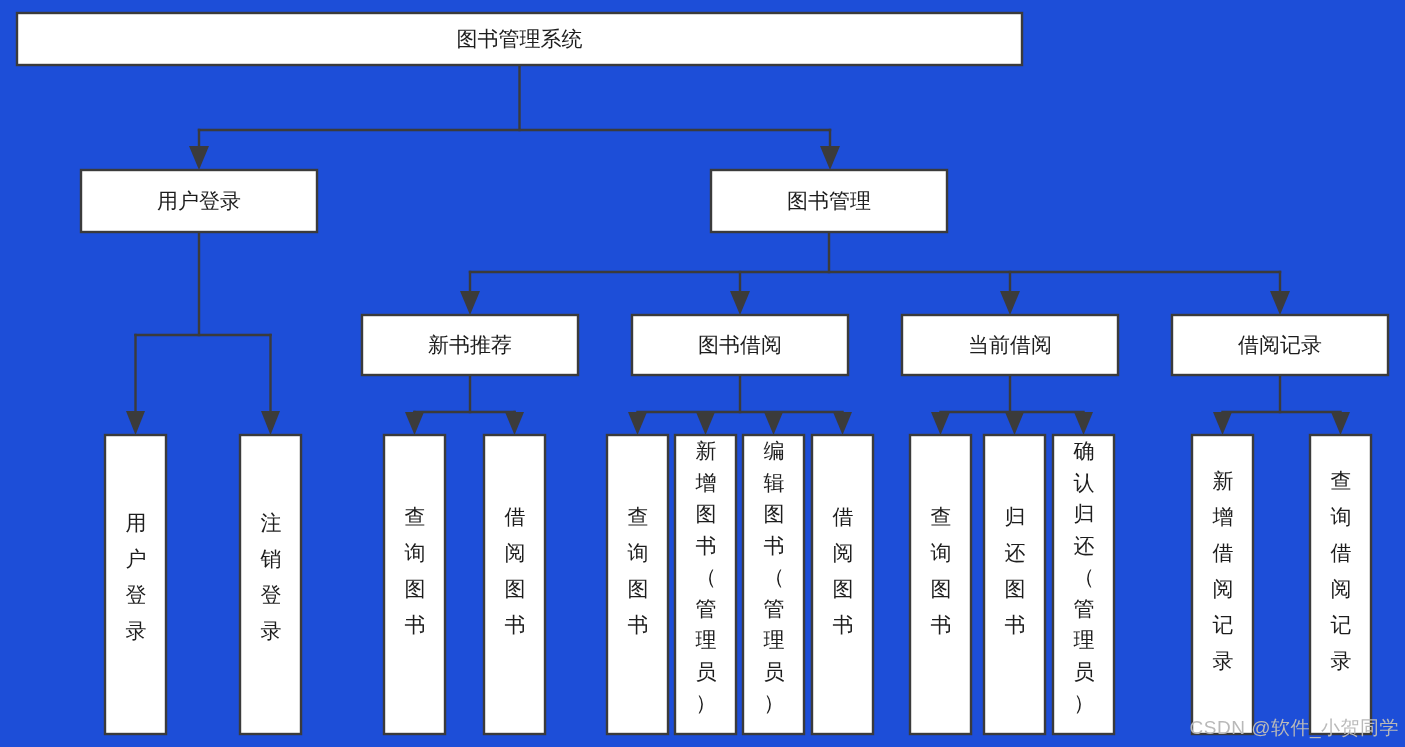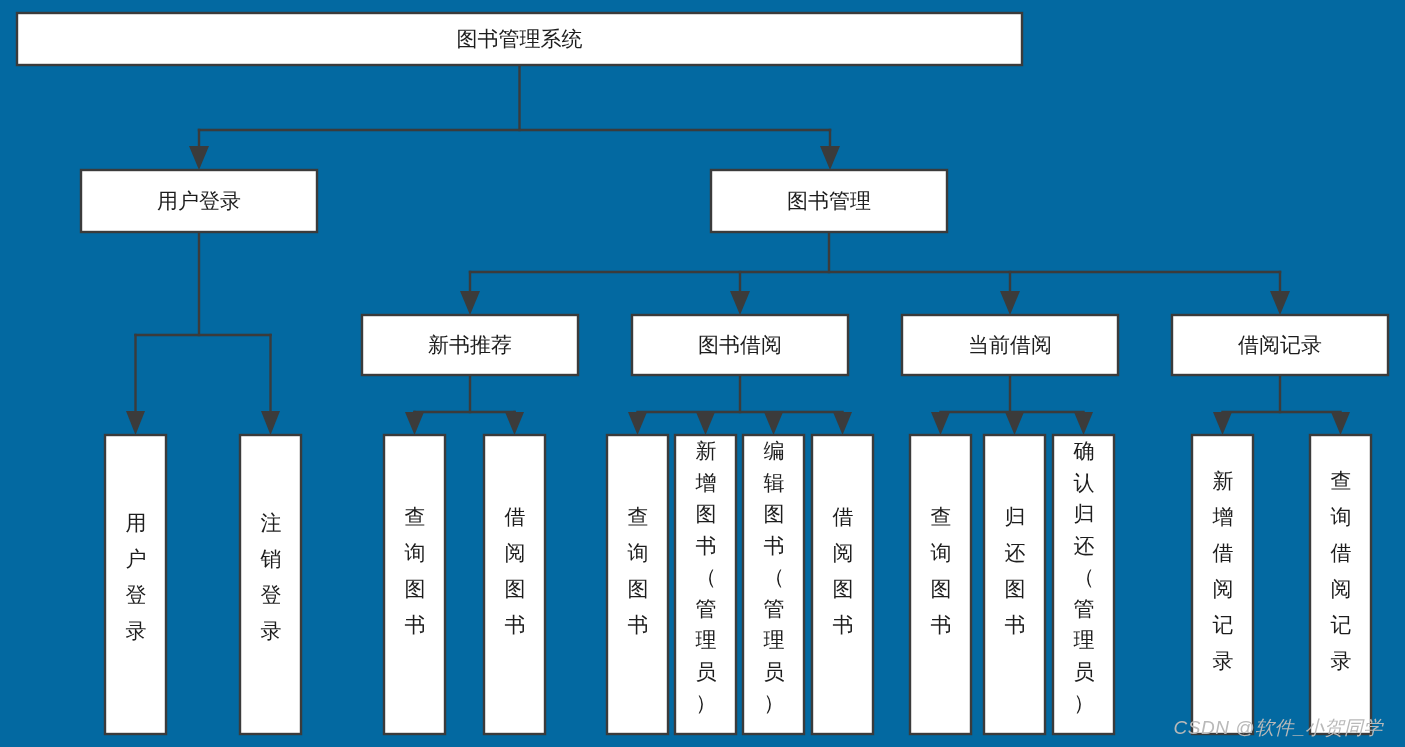--- a/index.html
+++ b/index.html
@@ -18,7 +18,7 @@
     position: relative;
     width: 1405px;
     height: 747px;
-    background: #0369a1;
+    background: #1d4ed8;
   }
   svg.diagram-canvas {
     position: absolute;

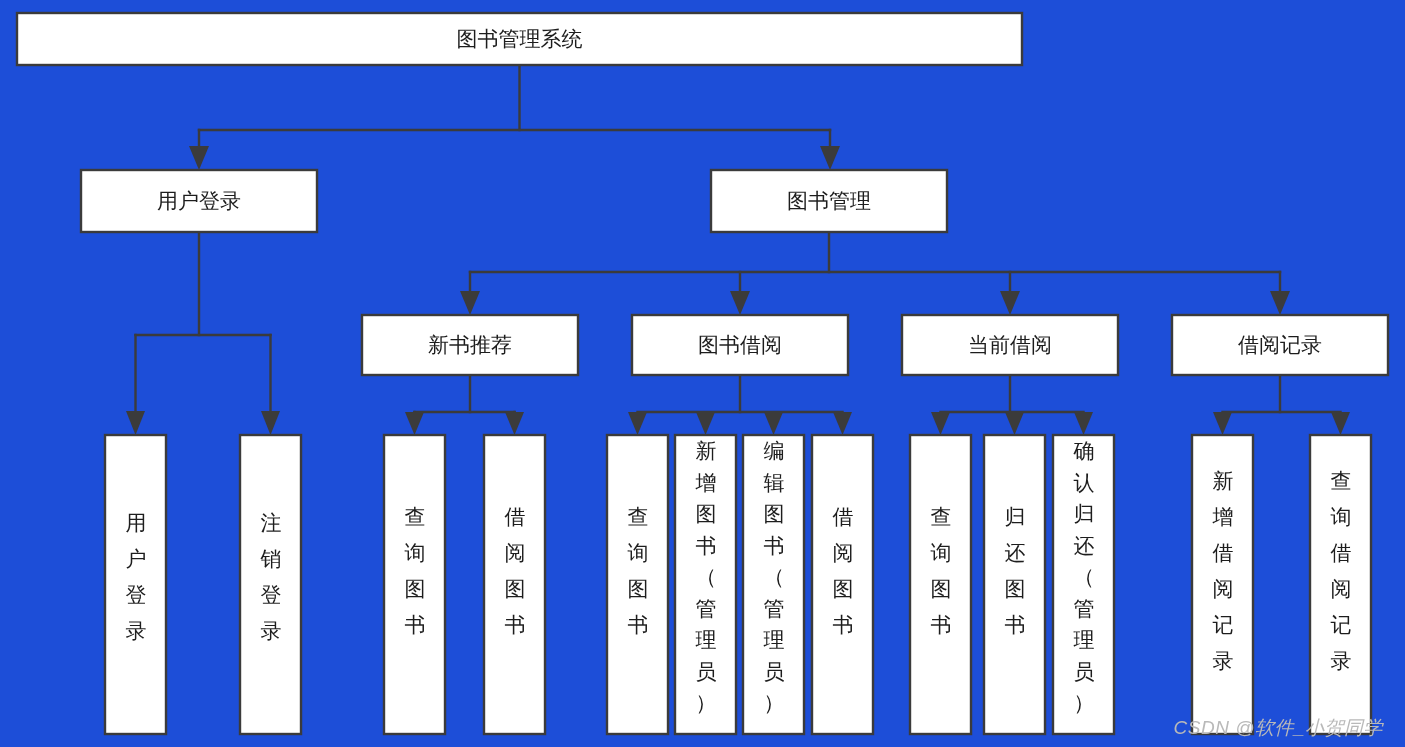--- a/index.html
+++ b/index.html
@@ -58,7 +58,7 @@
   }
   .watermark-text {
     position: absolute;
-    right: 22px;
+    right: 6px;
     bottom: 6px;
     font-family: "Liberation Sans", "DejaVu Sans", sans-serif;
     font-size: 19px;
@@ -66,7 +66,6 @@
     letter-spacing: 0.5px;
     white-space: nowrap;
     user-select: none;
-    font-style: italic;
   }
 </style>
 </head>

